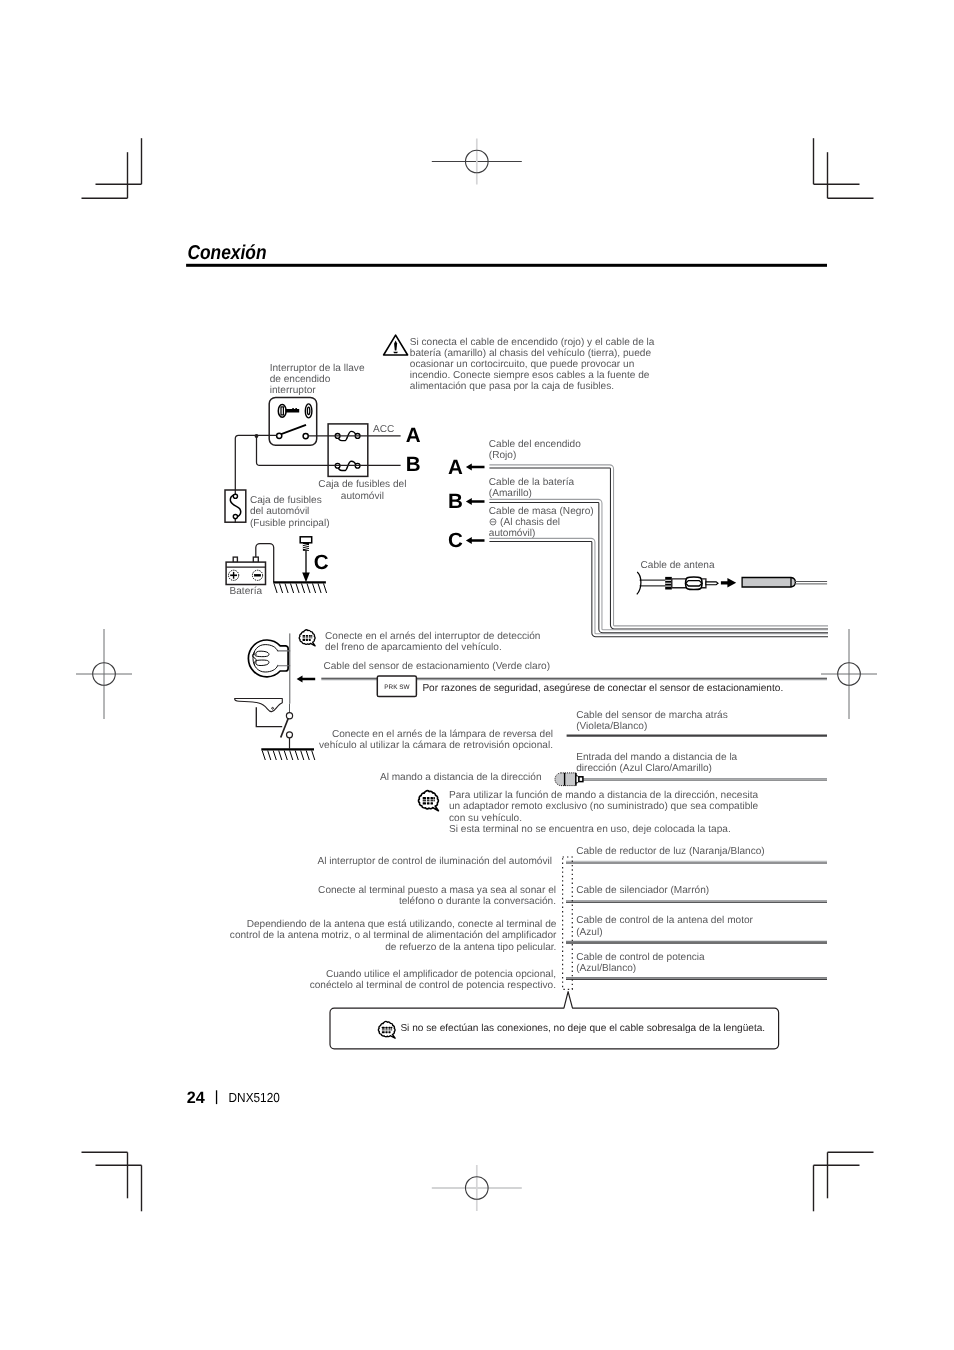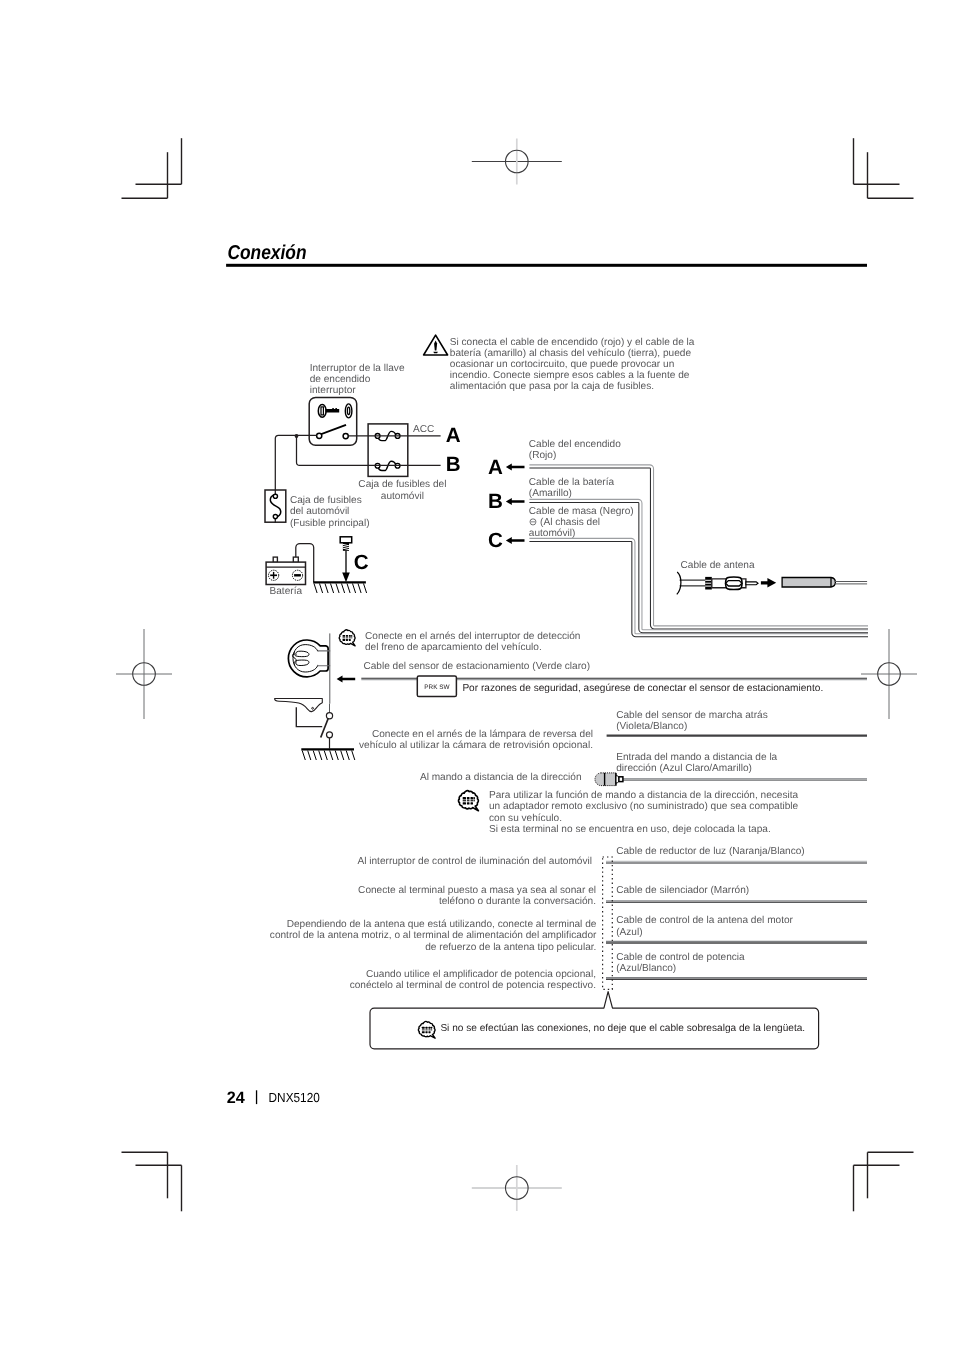--- a/index.html
+++ b/index.html
@@ -9,7 +9,7 @@
   body{width:954px;height:1350px;position:relative;overflow:hidden;
        font-family:"Liberation Sans",sans-serif;color:#000;}
   .page{position:absolute;left:0;top:0;width:759px;height:1350px;
-        transform:translateZ(0);padding-left:40px;}
+        transform:translateZ(0);}
   svg{display:block;shape-rendering:geometricPrecision;}
   text{font-family:"Liberation Sans",sans-serif;}
 </style>

